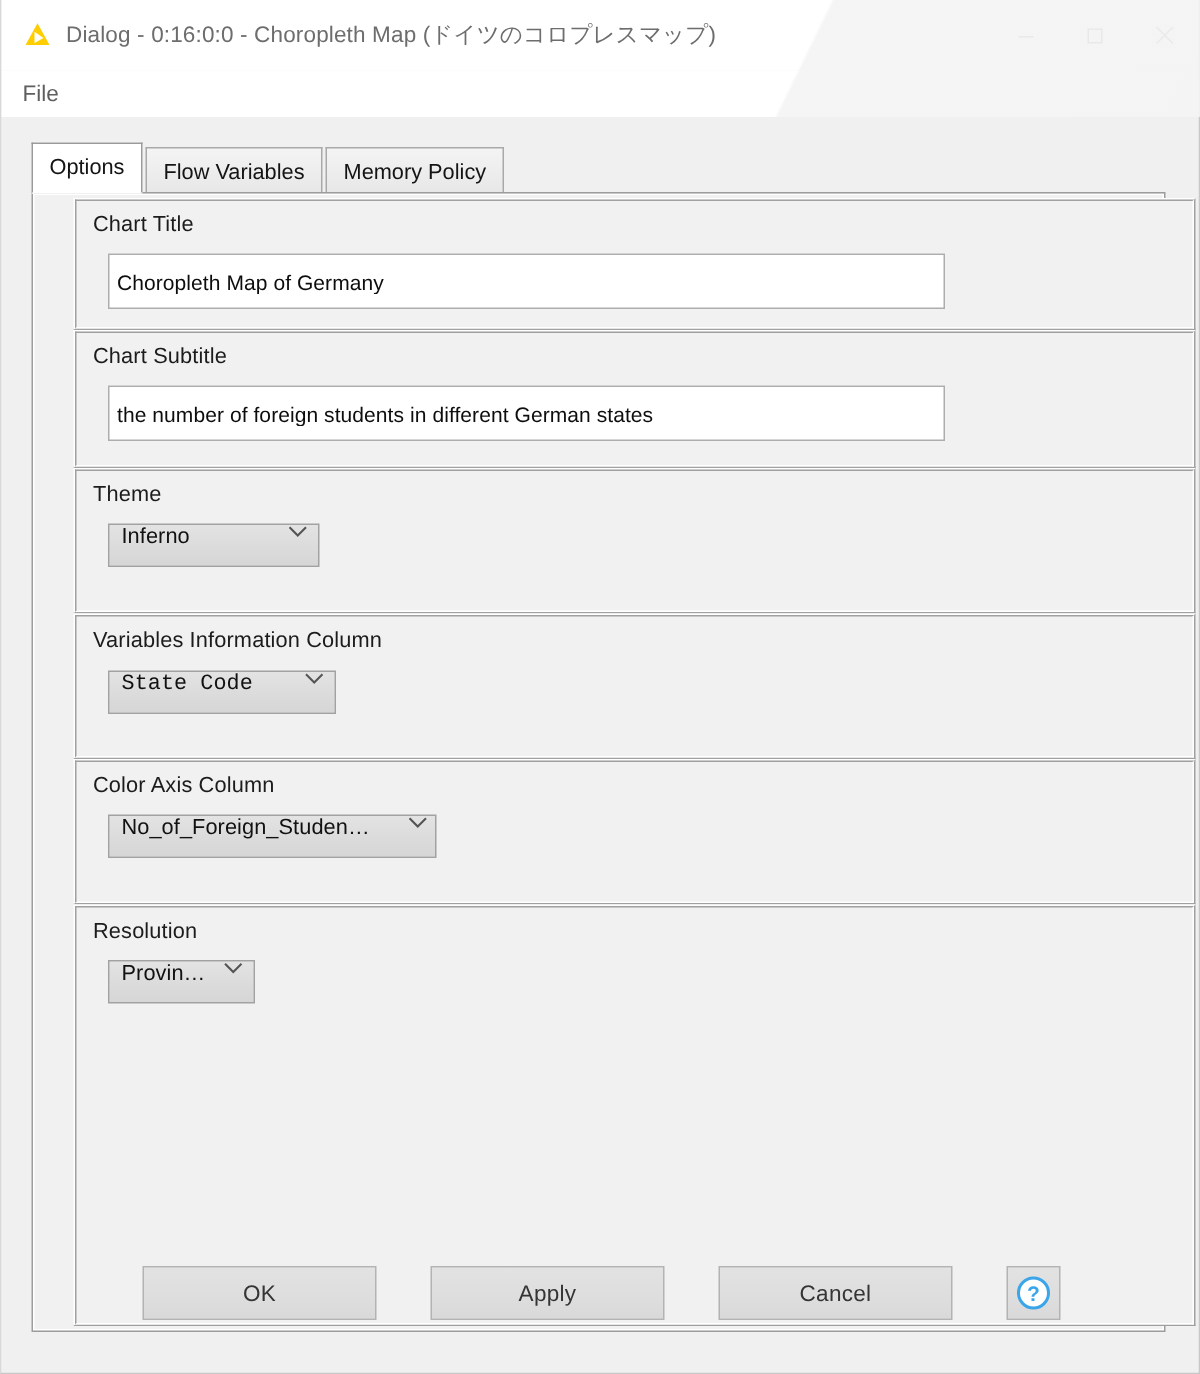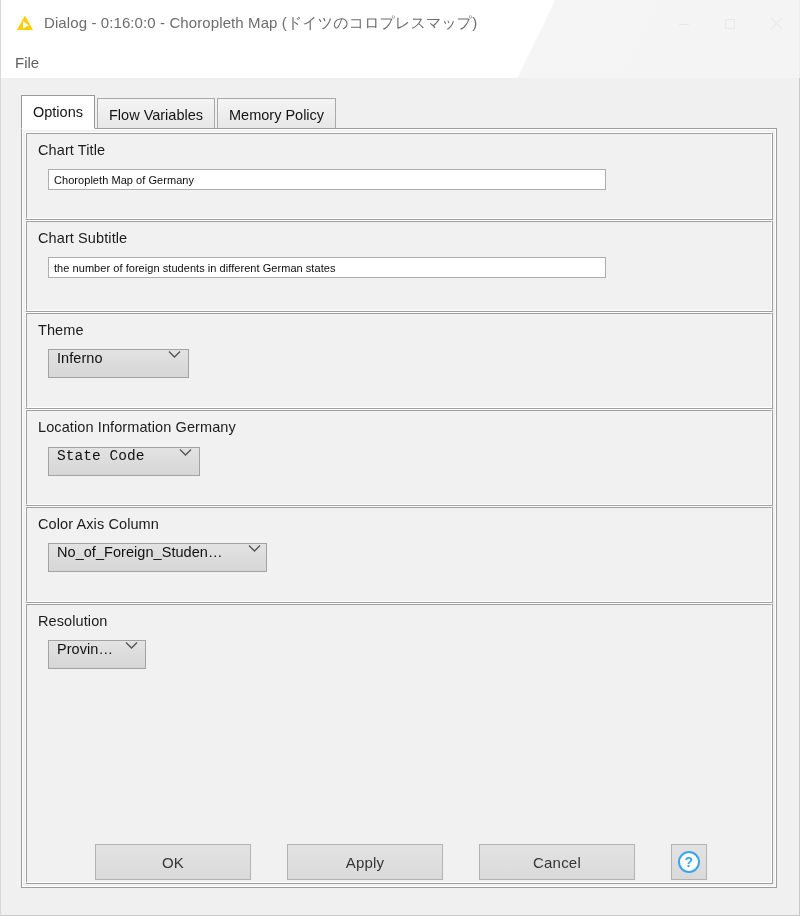--- a/index.html
+++ b/index.html
@@ -152,6 +152,7 @@
     box-sizing: border-box;
     display: flex;
     flex-direction: column;
+    margin-left: 24px;
   }
 
   

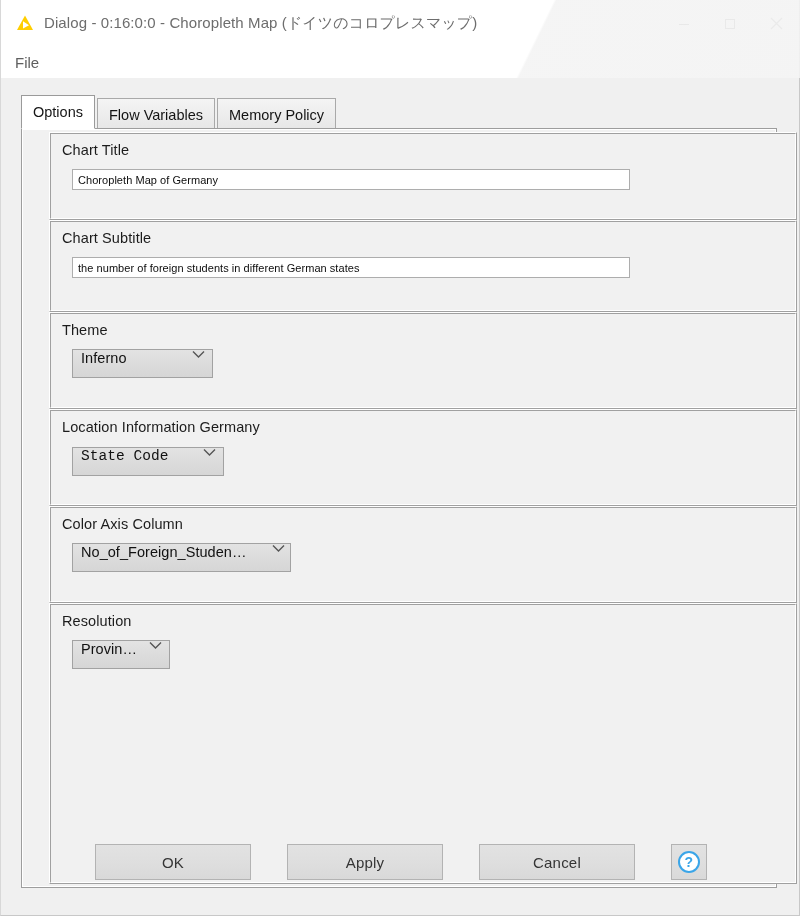--- a/index.html
+++ b/index.html
@@ -196,10 +196,10 @@
   
   .textfield {
     box-sizing: border-box;
-    height: 21px;
+    height: 37px;
     background: #ffffff;
     border: 1px solid #adadad;
-    font-size: 11px;
+    font-size: 14px;
     color: #0d0d0d;
     padding: 0 5px;
     display: flex;

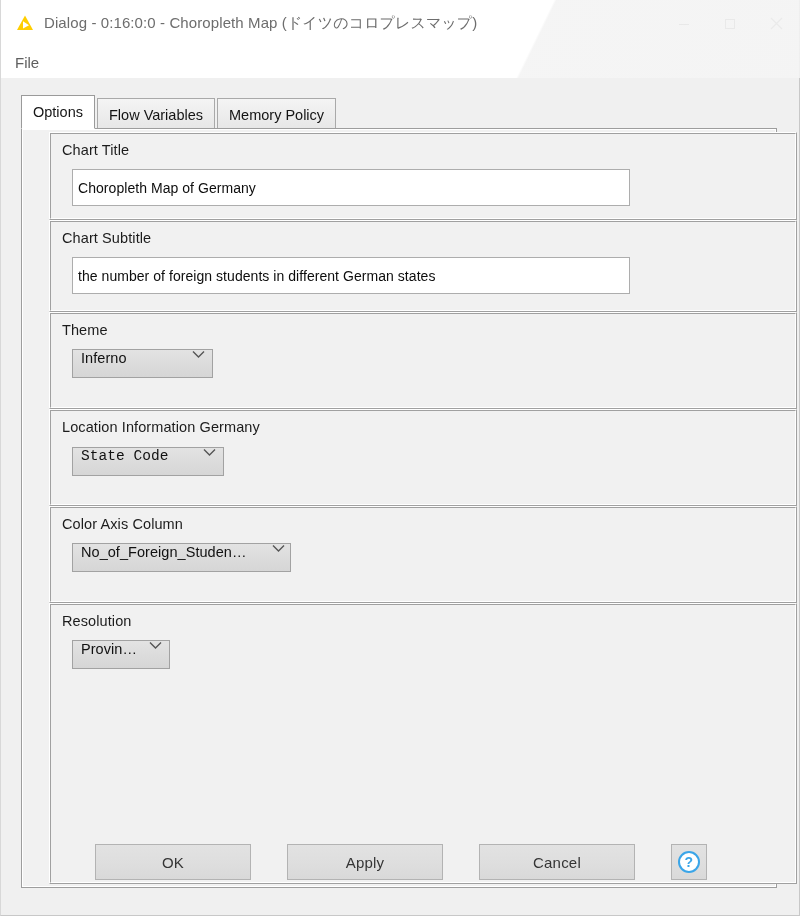--- a/index.html
+++ b/index.html
@@ -349,7 +349,7 @@
         </div>
 
         <div class="group g-location">
-          <span class="group-label">Location Information Germany</span>
+          <span class="group-label">Variables Information Column</span>
           <div class="combo combo-location">
             <span>State Code</span>
             <span class="chev">

